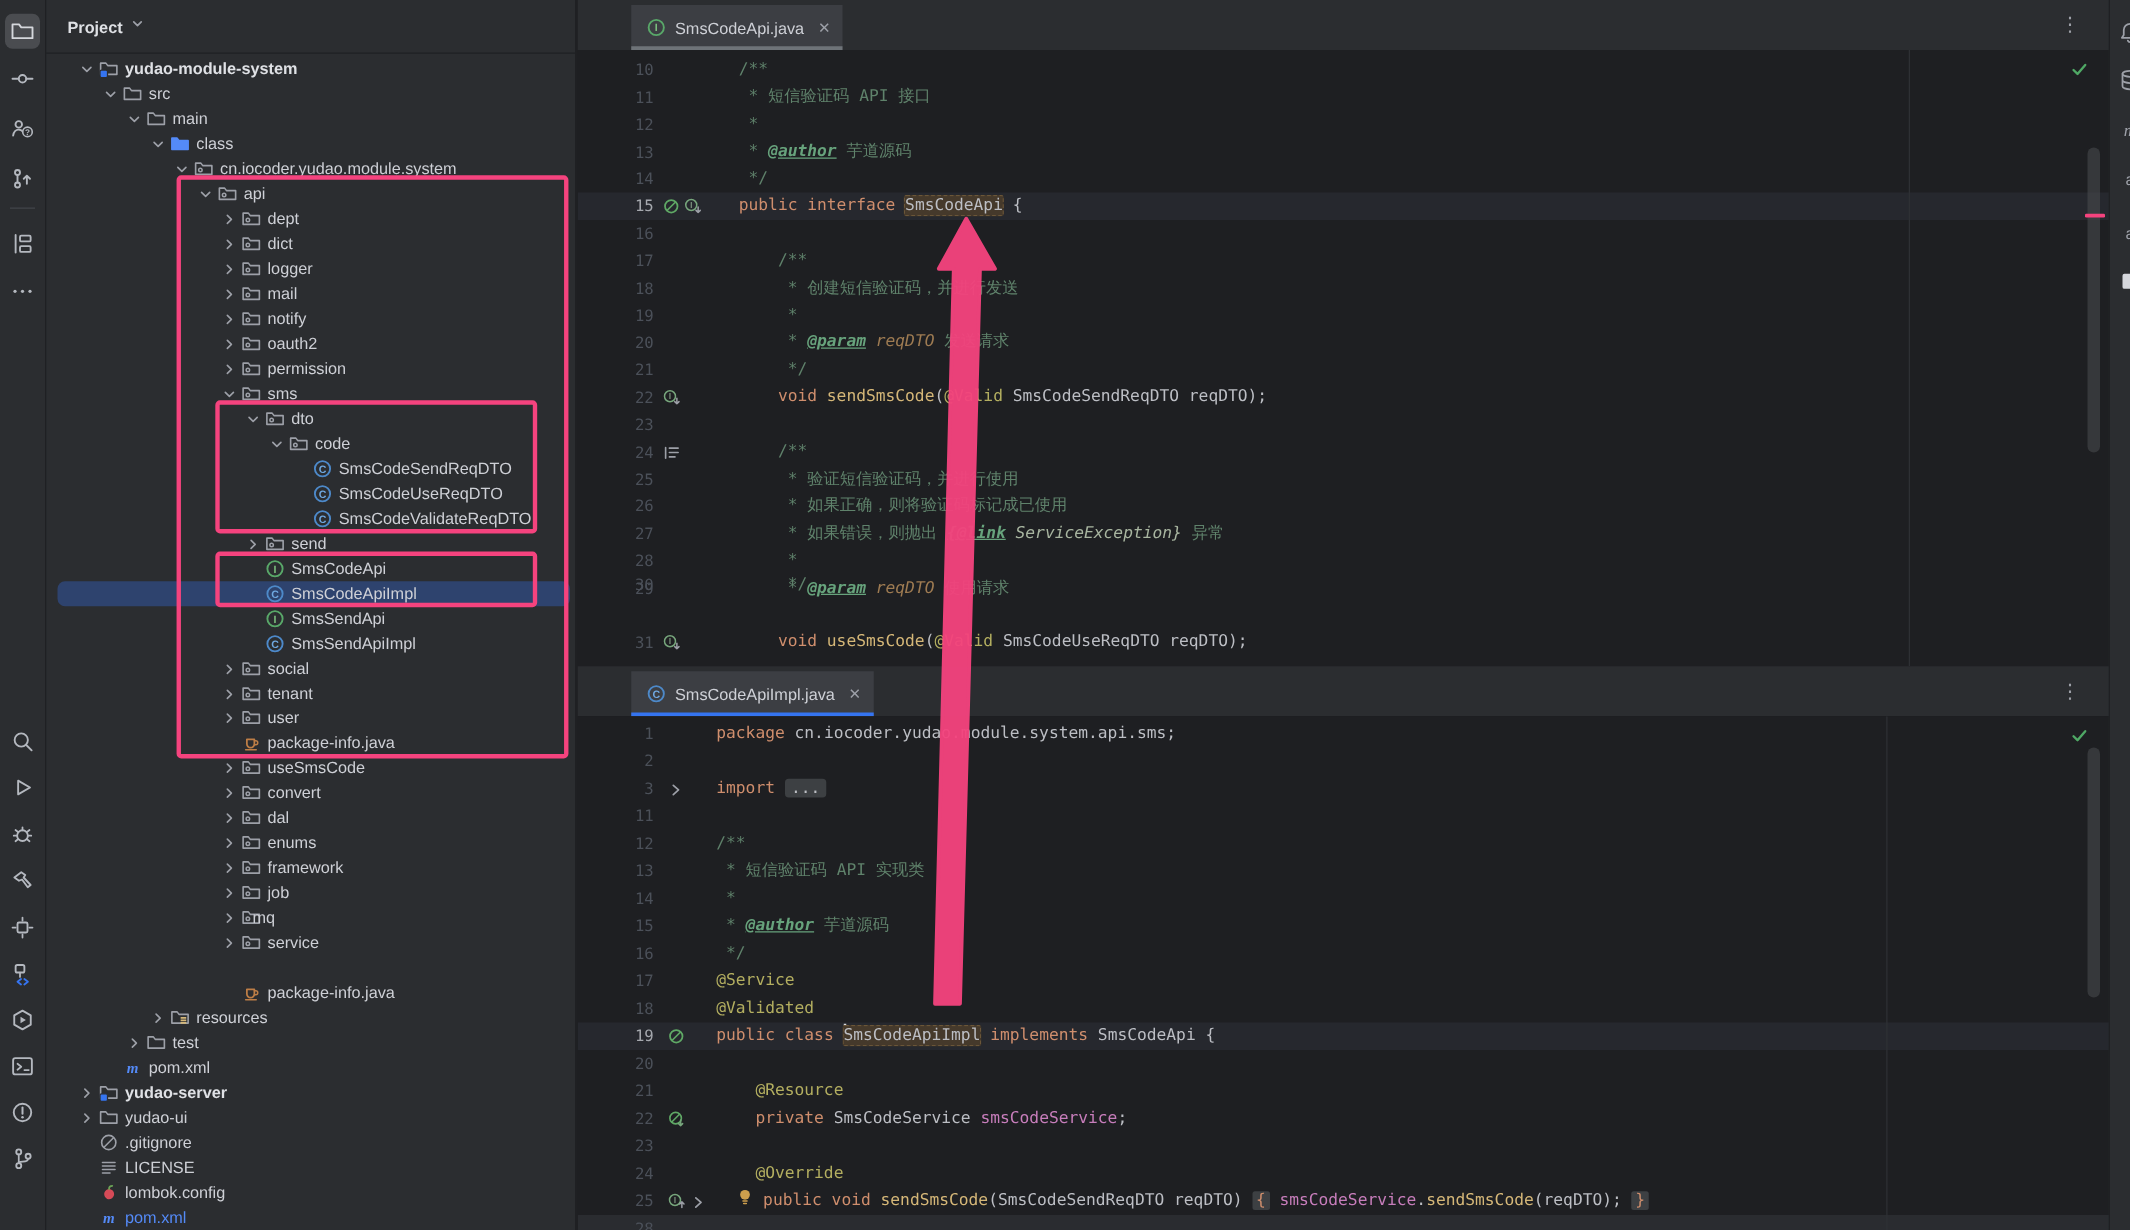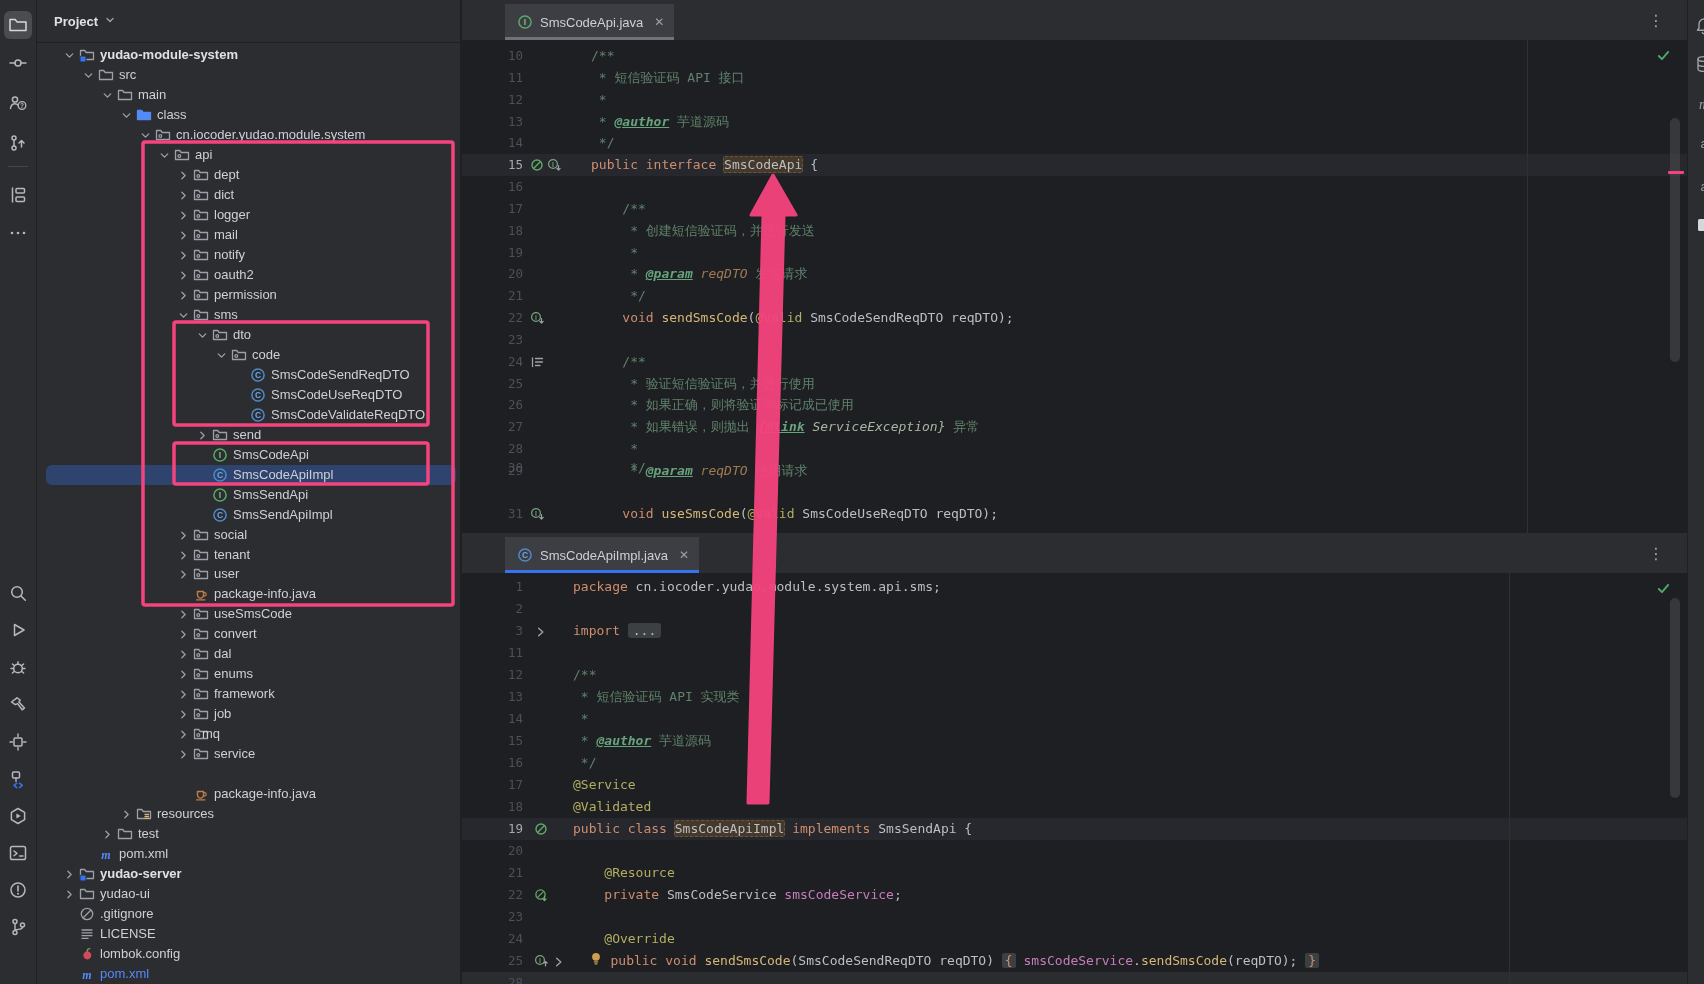--- a/index.html
+++ b/index.html
@@ -890,7 +890,7 @@
         <div class="crow cur" style="top:245px"><span class="num">19</span><span class="gico" style="left:72px"><span class="ic"><svg width="14" height="14" viewBox="0 0 14 14">
                 <circle cx="7" cy="7" r="5" stroke-linecap="round" stroke-linejoin="round" fill="none" stroke="#5fa865" stroke-width="1.4"></circle>
                 <path d="M3.8 10.2L10.2 3.8" stroke-linecap="round" stroke-linejoin="round" fill="none" stroke="#5fa865" stroke-width="1.4"></path>
-              </svg></span></span><span class="codeln" style="left:111px"><span class="kw">public</span><span class="def"> </span><span class="kw">class</span><span class="def"> </span><span class="caret"></span><span class="hl">SmsCodeApiImpl</span><span class="def"> </span><span class="kw">implements</span><span class="def"> SmsSendApi {</span></span></div>
+              </svg></span></span><span class="codeln" style="left:111px"><span class="kw">public</span><span class="def"> </span><span class="kw">class</span><span class="def"> </span><span class="caret"></span><span class="hl">SmsCodeApiImpl</span><span class="def"> </span><span class="kw">implements</span><span class="def"> SmsCodeApi {</span></span></div>
         <div class="crow" style="top:267px"><span class="num">20</span><span class="codeln" style="left:111px"></span></div>
         <div class="crow" style="top:289px"><span class="num">21</span><span class="codeln" style="left:111px"><span class="def">    </span><span class="ann">@Resource</span></span></div>
         <div class="crow" style="top:311px"><span class="num">22</span><span class="gico" style="left:72px"><span class="ic"><svg width="14" height="14" viewBox="0 0 14 14">

